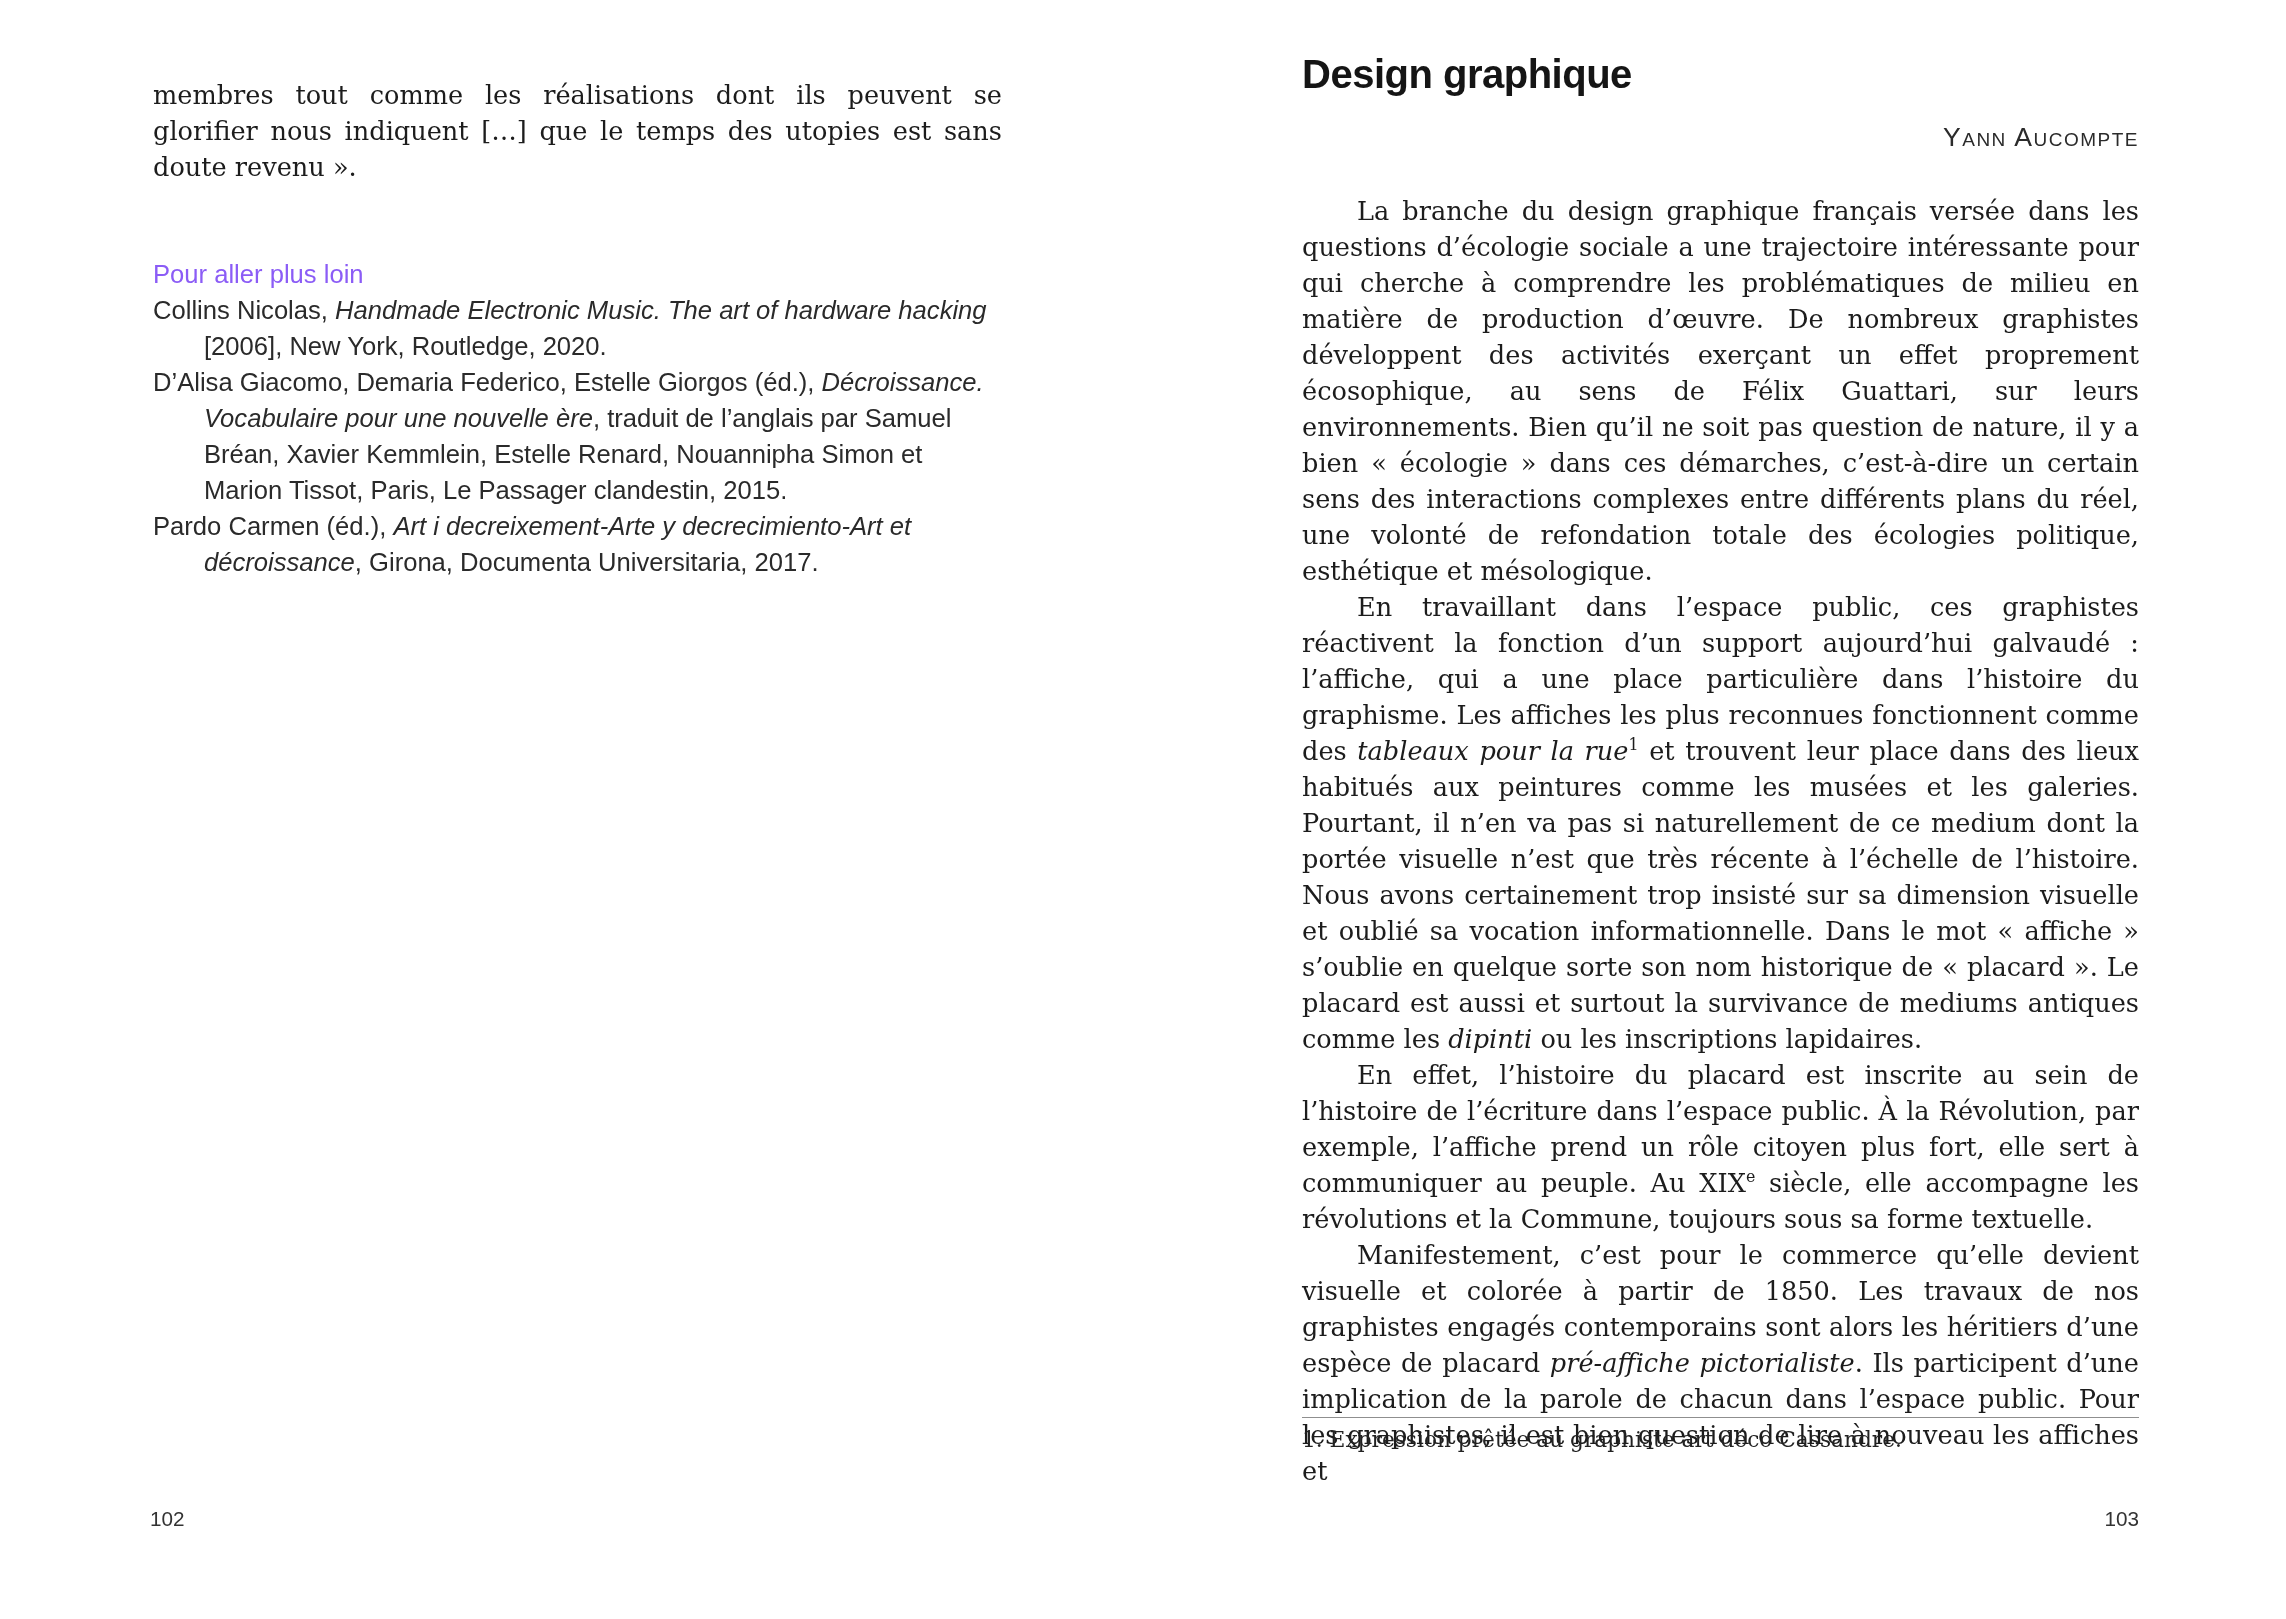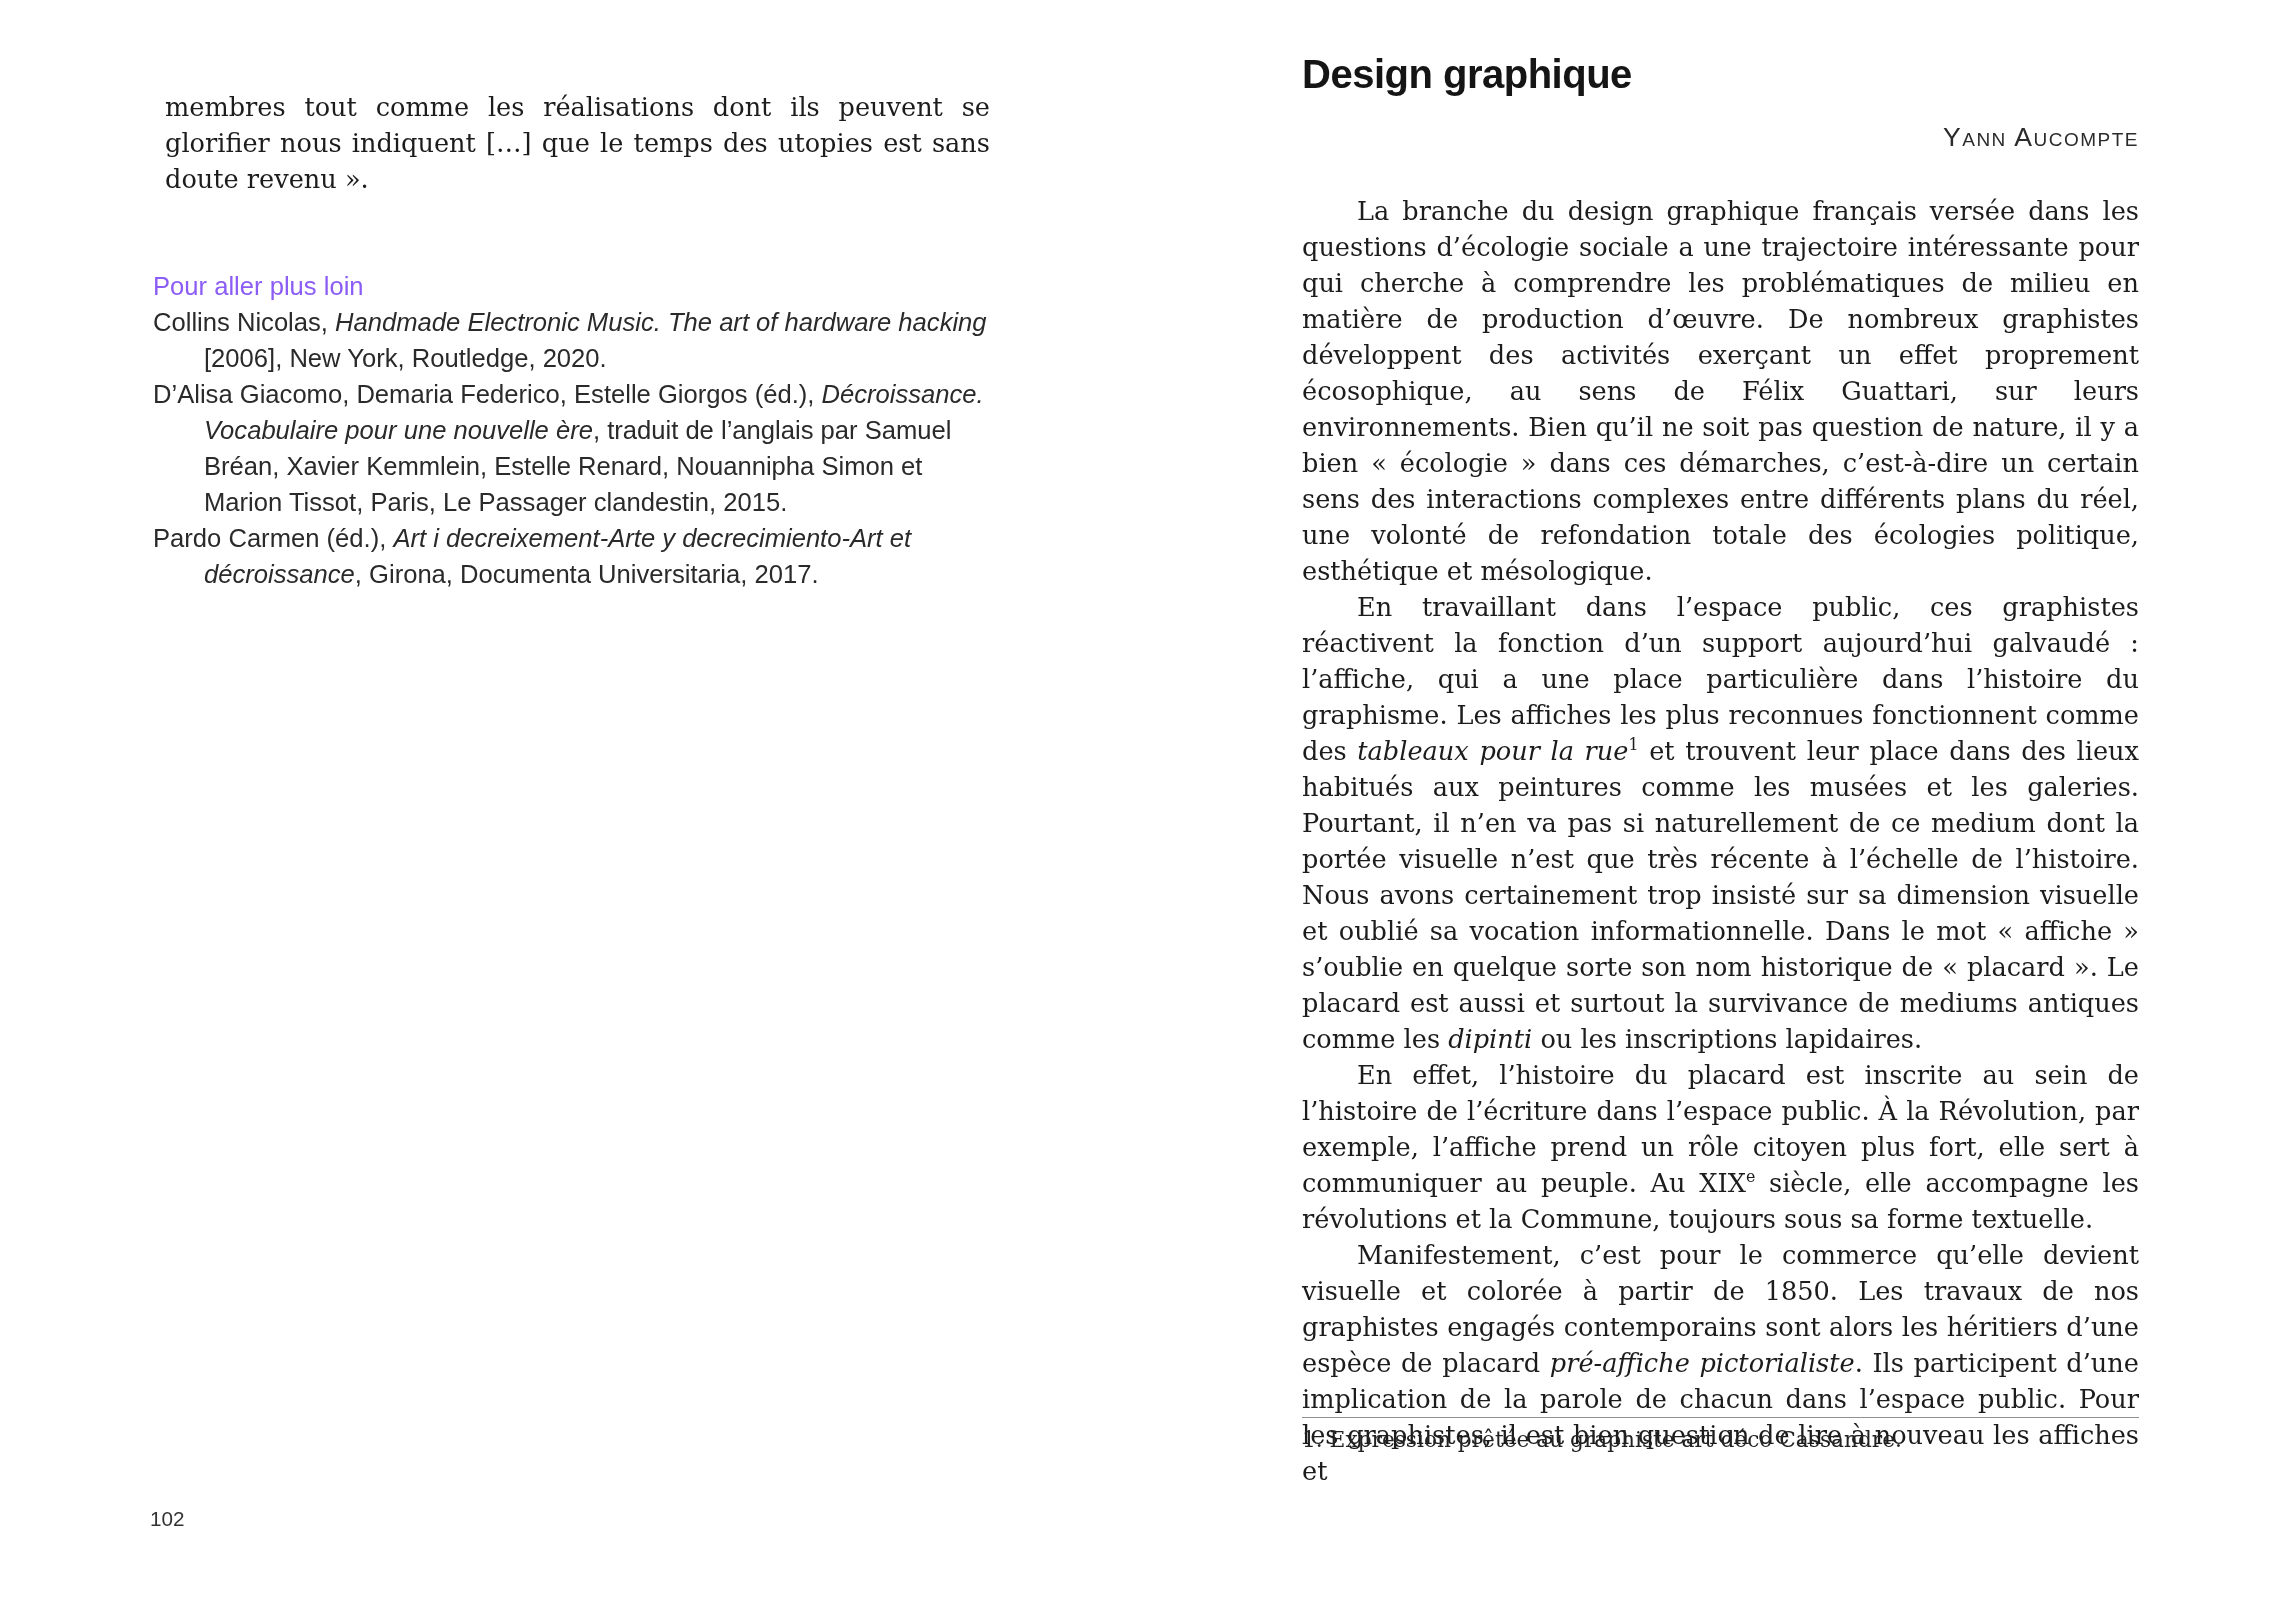--- a/index.html
+++ b/index.html
@@ -25,7 +25,7 @@
     width: 849px;
   }
   .closing-para {
-    margin: 12px;
+    margin: 0;
     font-family: "DejaVu Serif", serif;
     font-size: 25.6px;
     line-height: 36px;

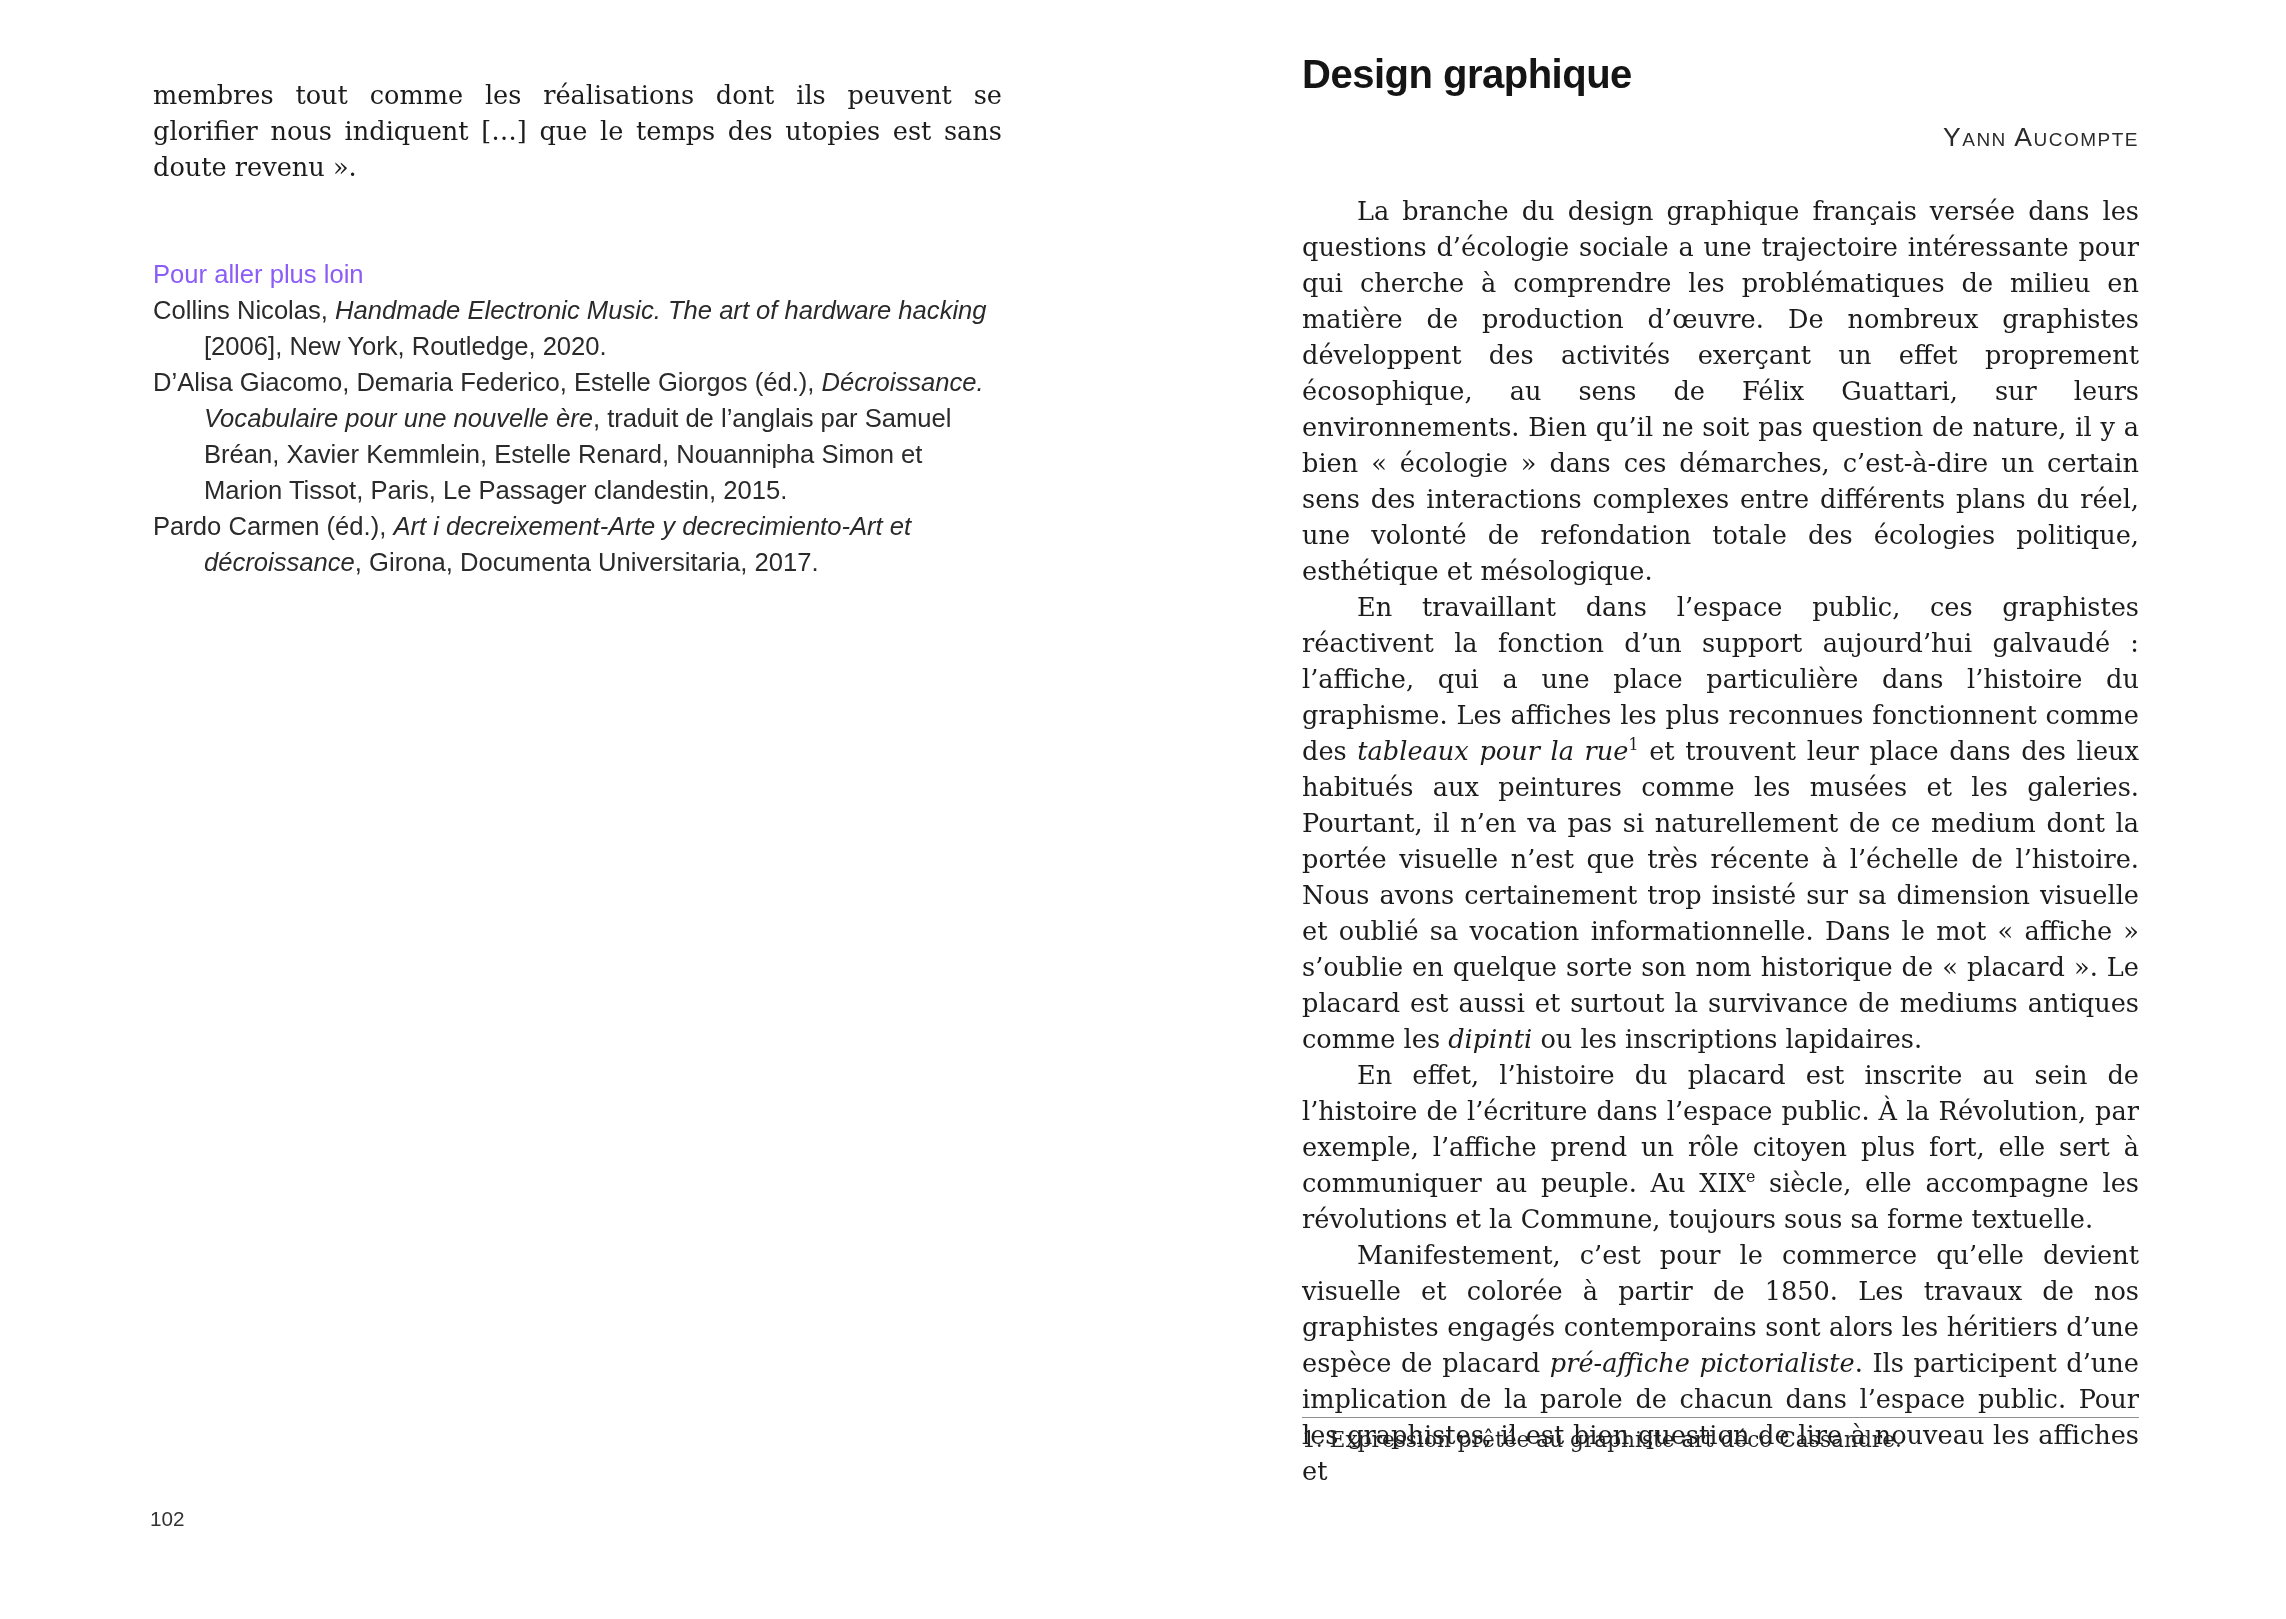--- a/index.html
+++ b/index.html
@@ -167,6 +167,7 @@
     <p class="footnote-text">1. Expression prêtée au graphiste art déco Cassandre.</p>
   </div>
 
+  <div class="folio folio-right">103</div>
 
 </div>
 

